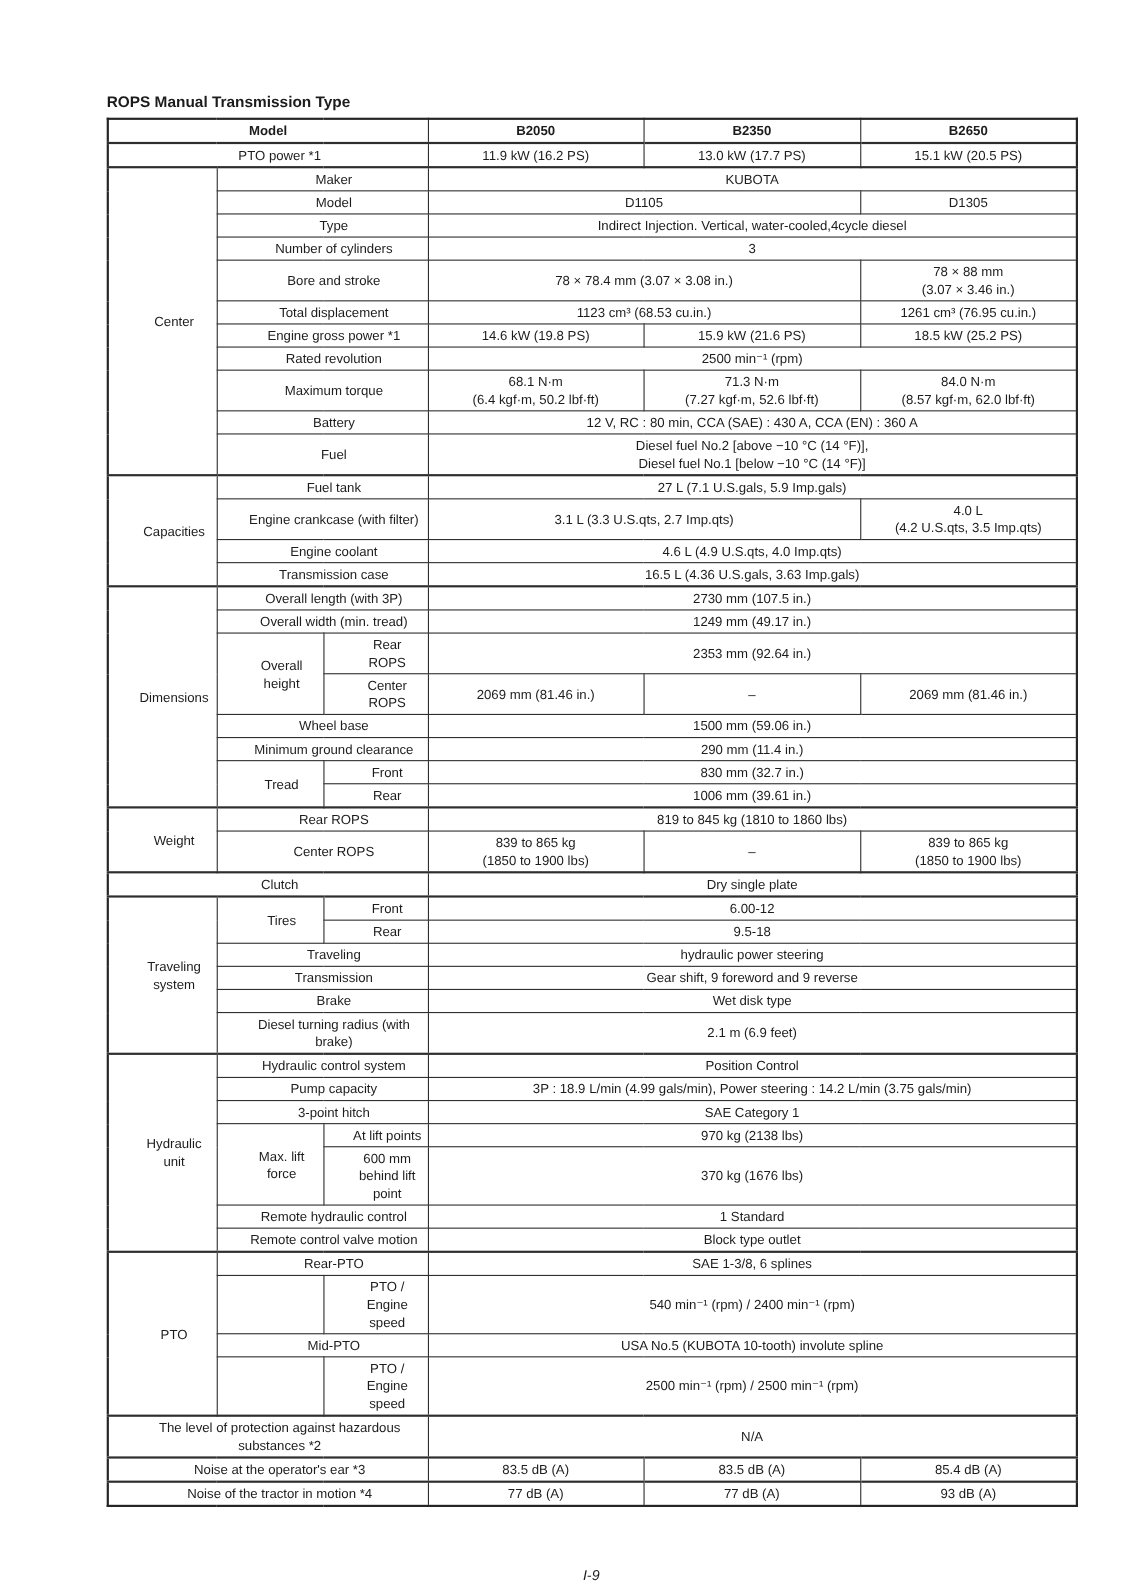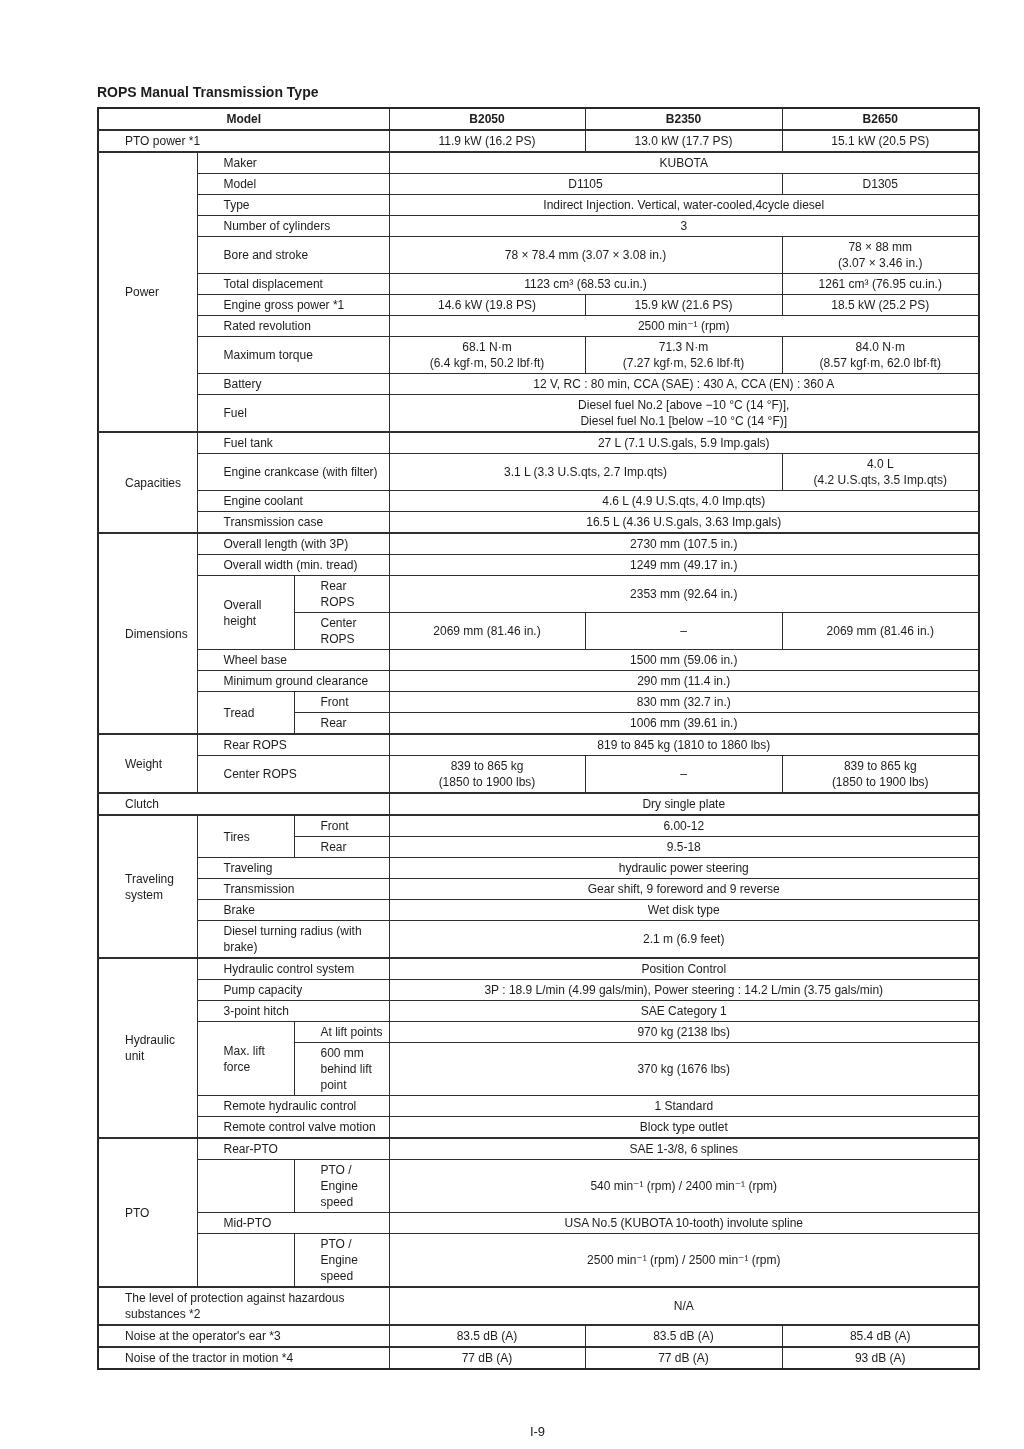--- a/index.html
+++ b/index.html
@@ -30,7 +30,7 @@
     white-space:pre-line;
     overflow:hidden;
   }
-  table.spec td.l{text-align:left;padding-left:26px;}
+  table.spec td.l{text-align:center;padding-left:26px;}
   table.spec td.b{font-weight:bold;}
   tr.sec td{border-top-width:2px;}
   .page-num{margin-top:54px;text-align:center;font-size:13px;}

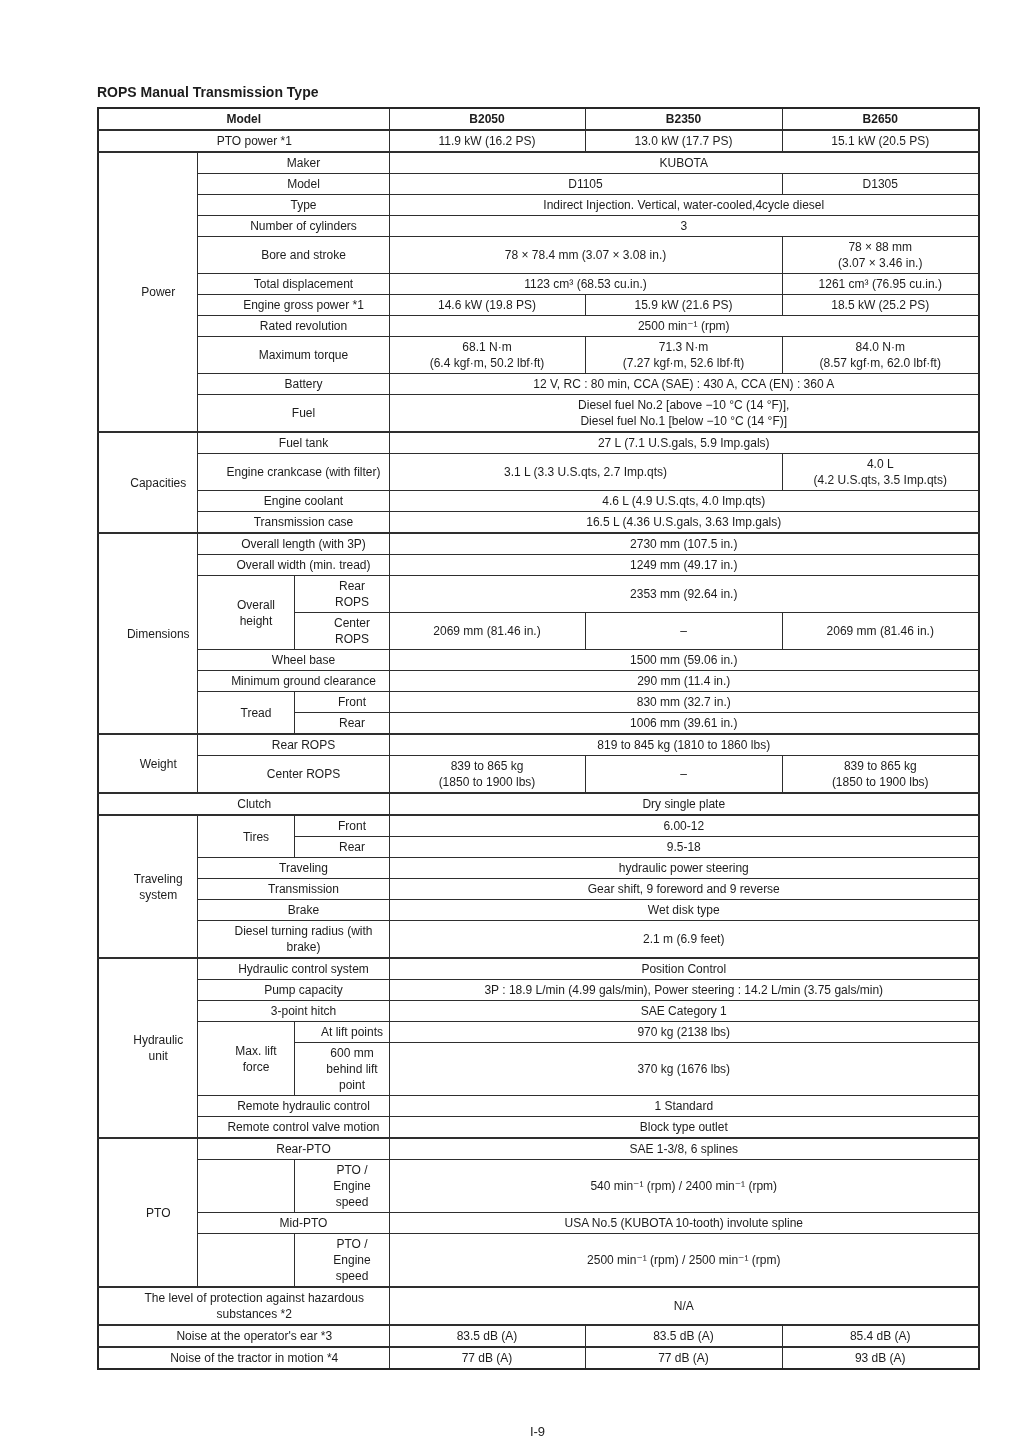--- a/index.html
+++ b/index.html
@@ -70,7 +70,7 @@
     </tr>
 
     <tr class="sec">
-      <td rowspan="11" class="l">Power</td>
+      <td rowspan="11" class="l">Center</td>
       <td colspan="2" class="l">Maker</td>
       <td colspan="3">KUBOTA</td>
     </tr>

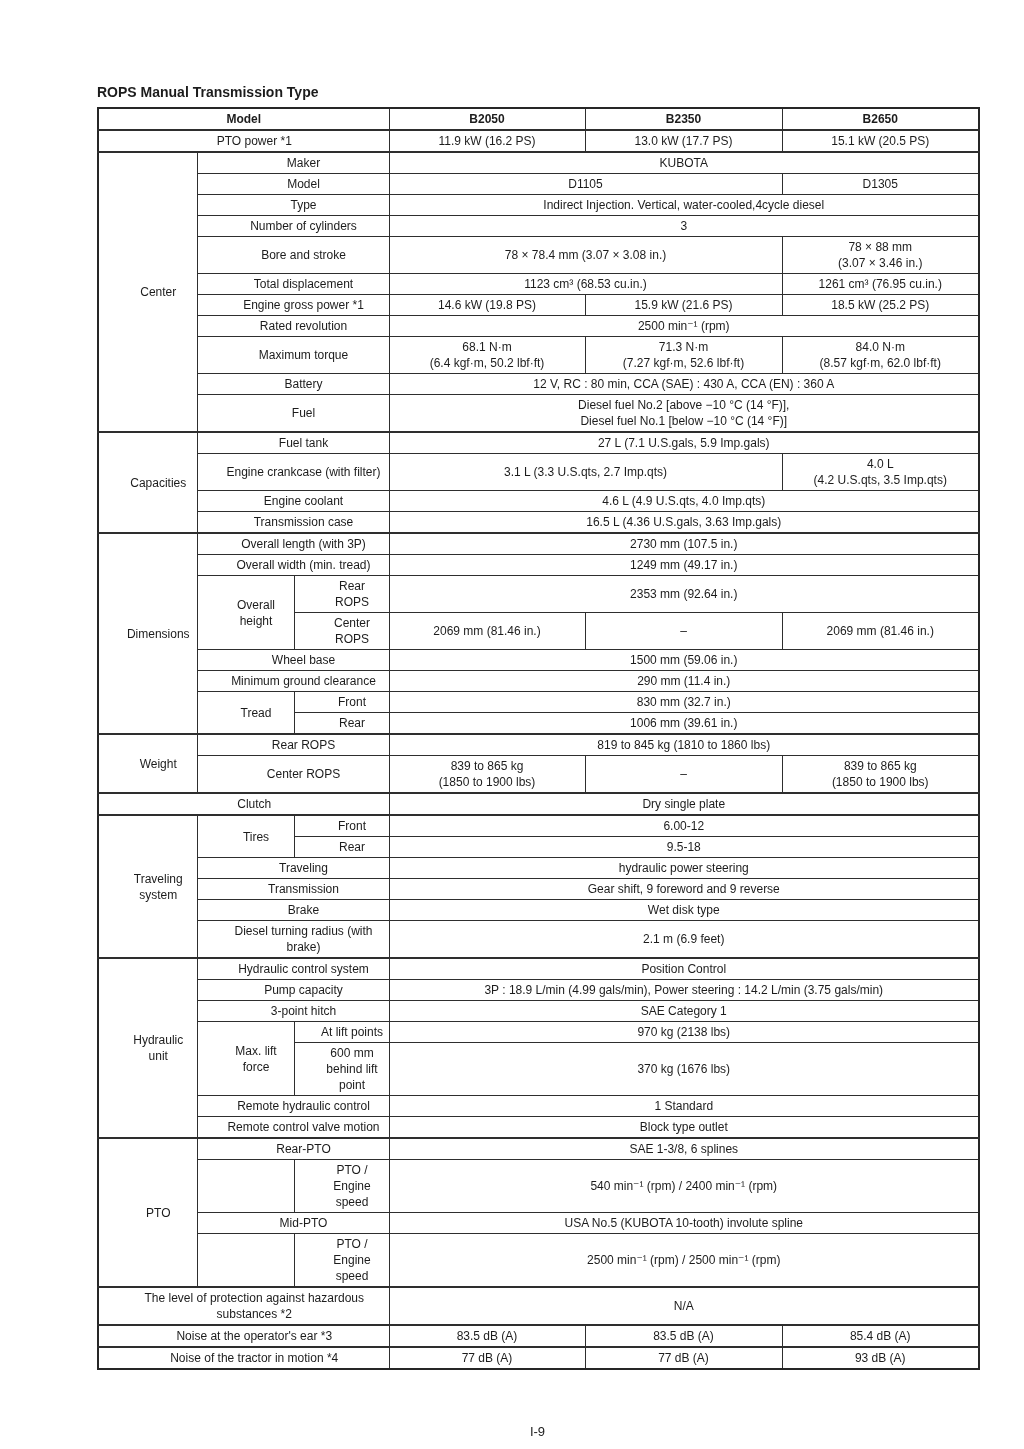--- a/index.html
+++ b/index.html
@@ -33,7 +33,7 @@
   table.spec td.l{text-align:center;padding-left:26px;}
   table.spec td.b{font-weight:bold;}
   tr.sec td{border-top-width:2px;}
-  .page-num{margin-top:54px;text-align:center;font-size:13px;}
+  .page-num{margin-top:54px;text-align:center;font-size:13px;font-style:italic;}
   .kisc{margin-top:34px;text-align:right;font-size:12px;}
 </style>
 </head>

